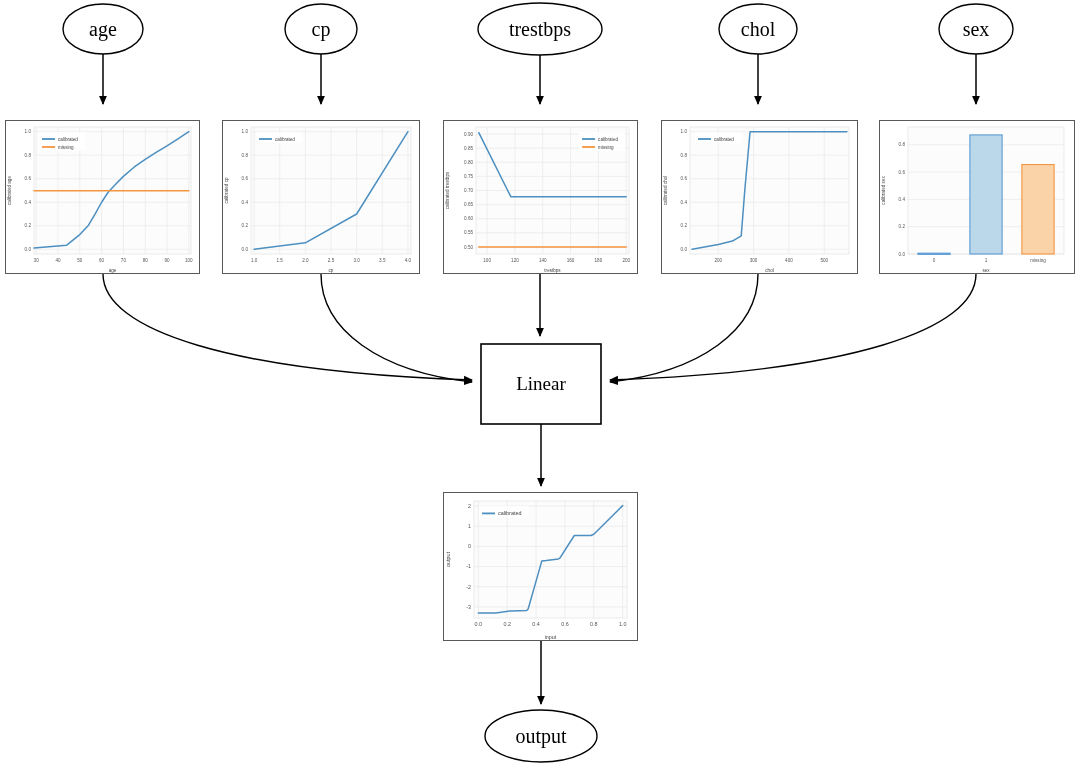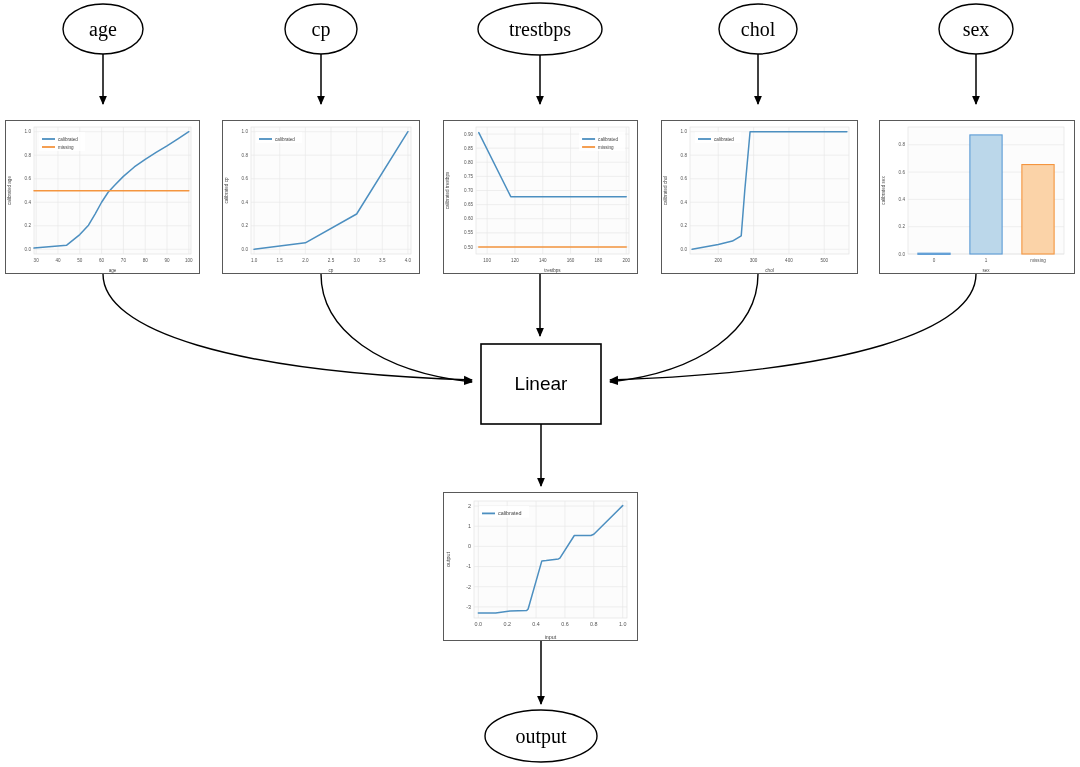--- a/index.html
+++ b/index.html
@@ -11,7 +11,7 @@
     pointer-events:none;
   }
   .box-label{
-    position:absolute;font-family:Liberation Sans, sans-serif;font-size:19px;color:#000;
+    position:absolute;font-family:Liberation Serif, serif;font-size:19px;color:#000;
     text-align:left;white-space:nowrap;transform:translate(-50%,-50%);
   }
   .panel{

